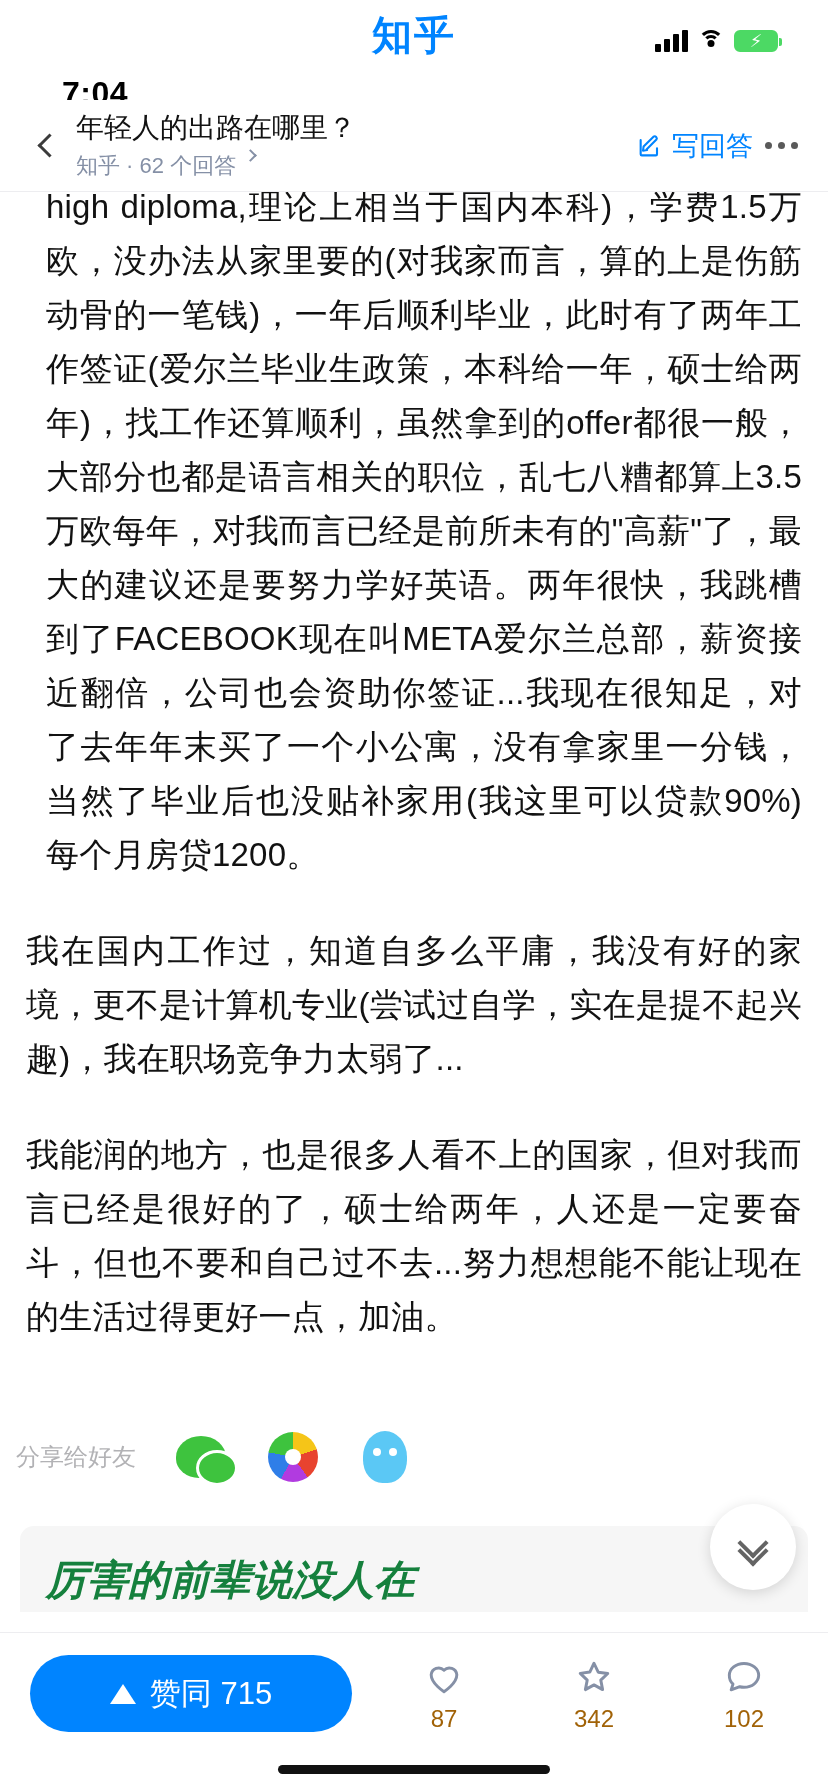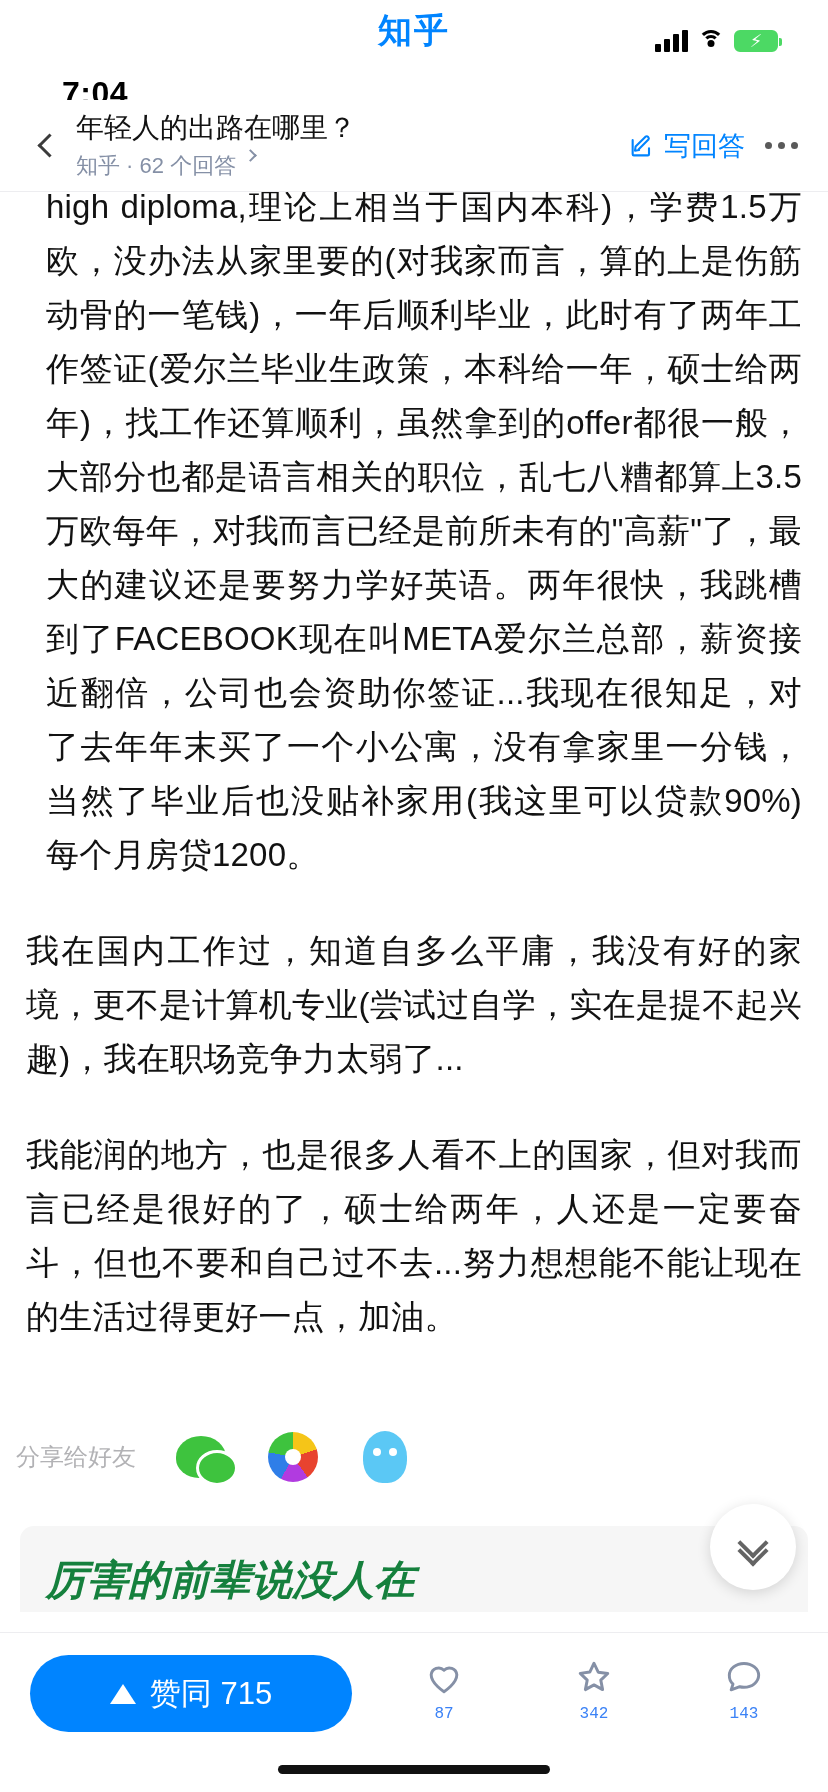--- a/index.html
+++ b/index.html
@@ -34,7 +34,7 @@
     left: 0; right: 0;
     top: 8px;
     text-align: center;
-    font-size: 34px;
+    font-size: 40px;
     font-weight: bold;
     color: #0084ff;
     letter-spacing: 2px;

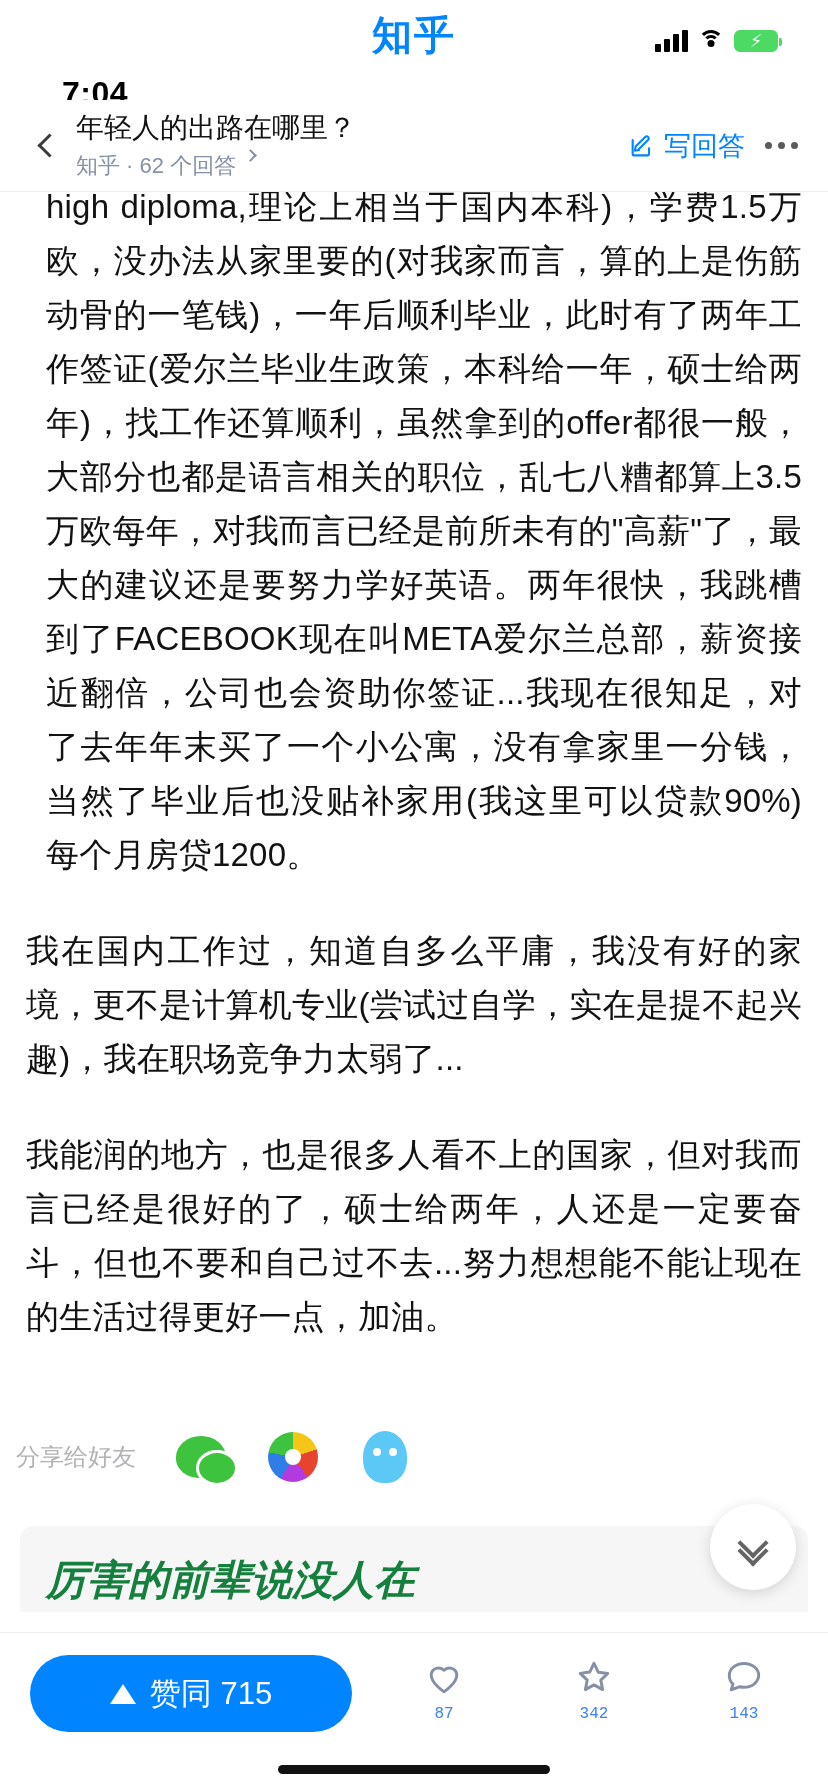--- a/index.html
+++ b/index.html
@@ -150,7 +150,7 @@
     font-size: 27px;
     font-weight: 500;
     flex: none;
-    margin-right: 18px;
+    margin-right: 10px;
   }
   .more-btn {
     display: flex;

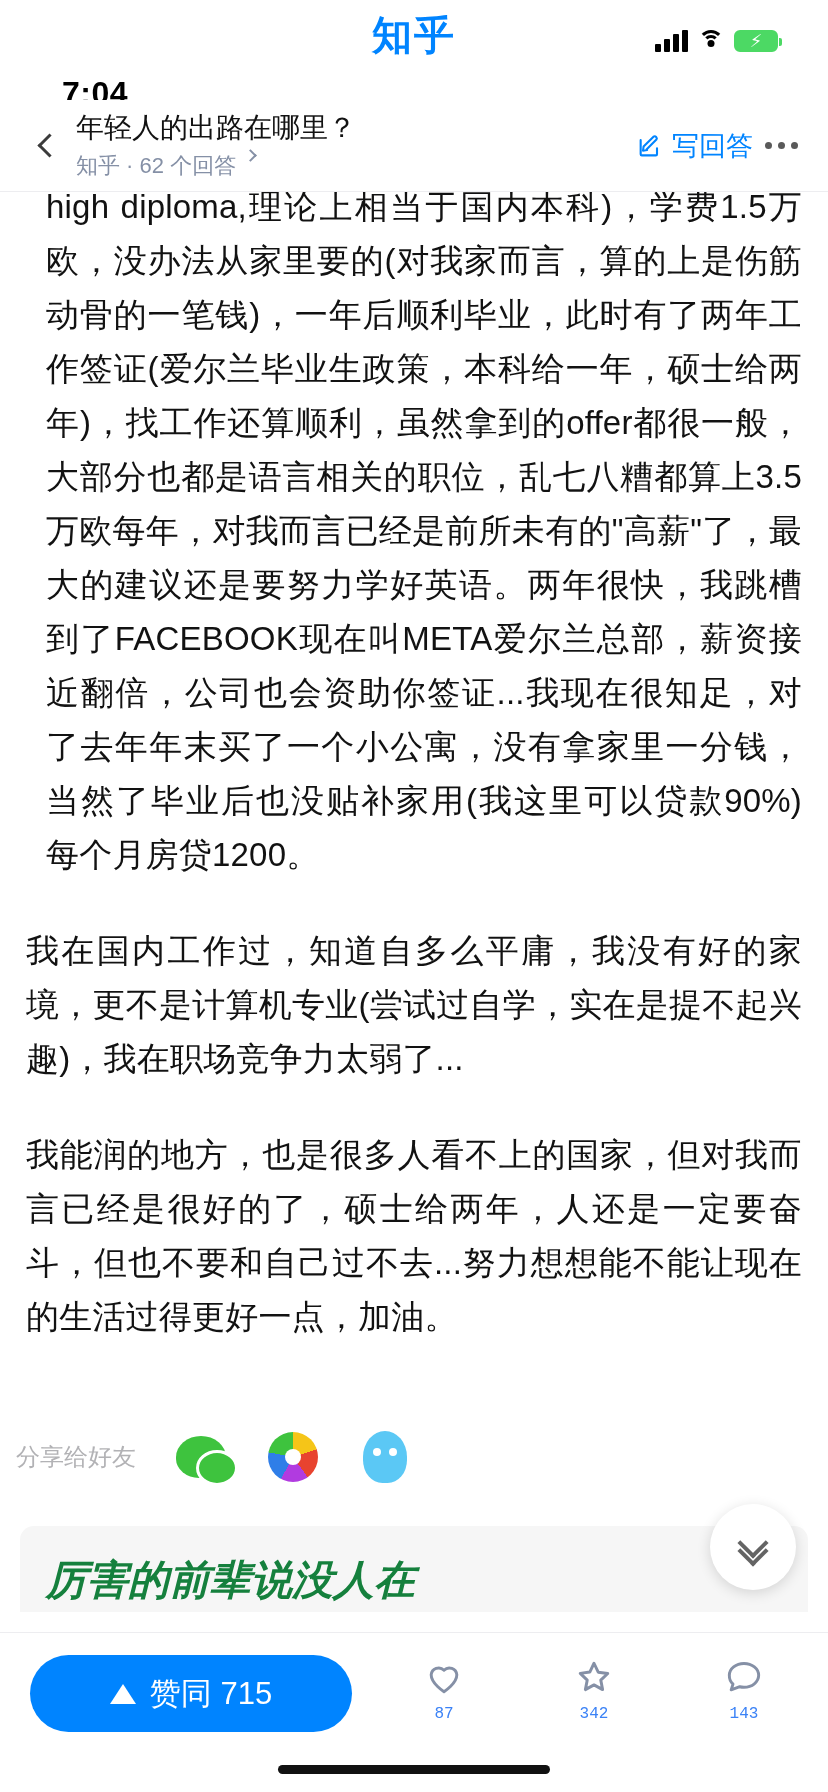--- a/index.html
+++ b/index.html
@@ -339,9 +339,8 @@
     width: 92px;
   }
   .action .count {
-    font-size: 16px;
-    color: #3b82f6;
-    font-family: Liberation Mono, monospace;
+    font-size: 24px;
+    color: #a16207;
   }
   .action svg { display: block; }
 

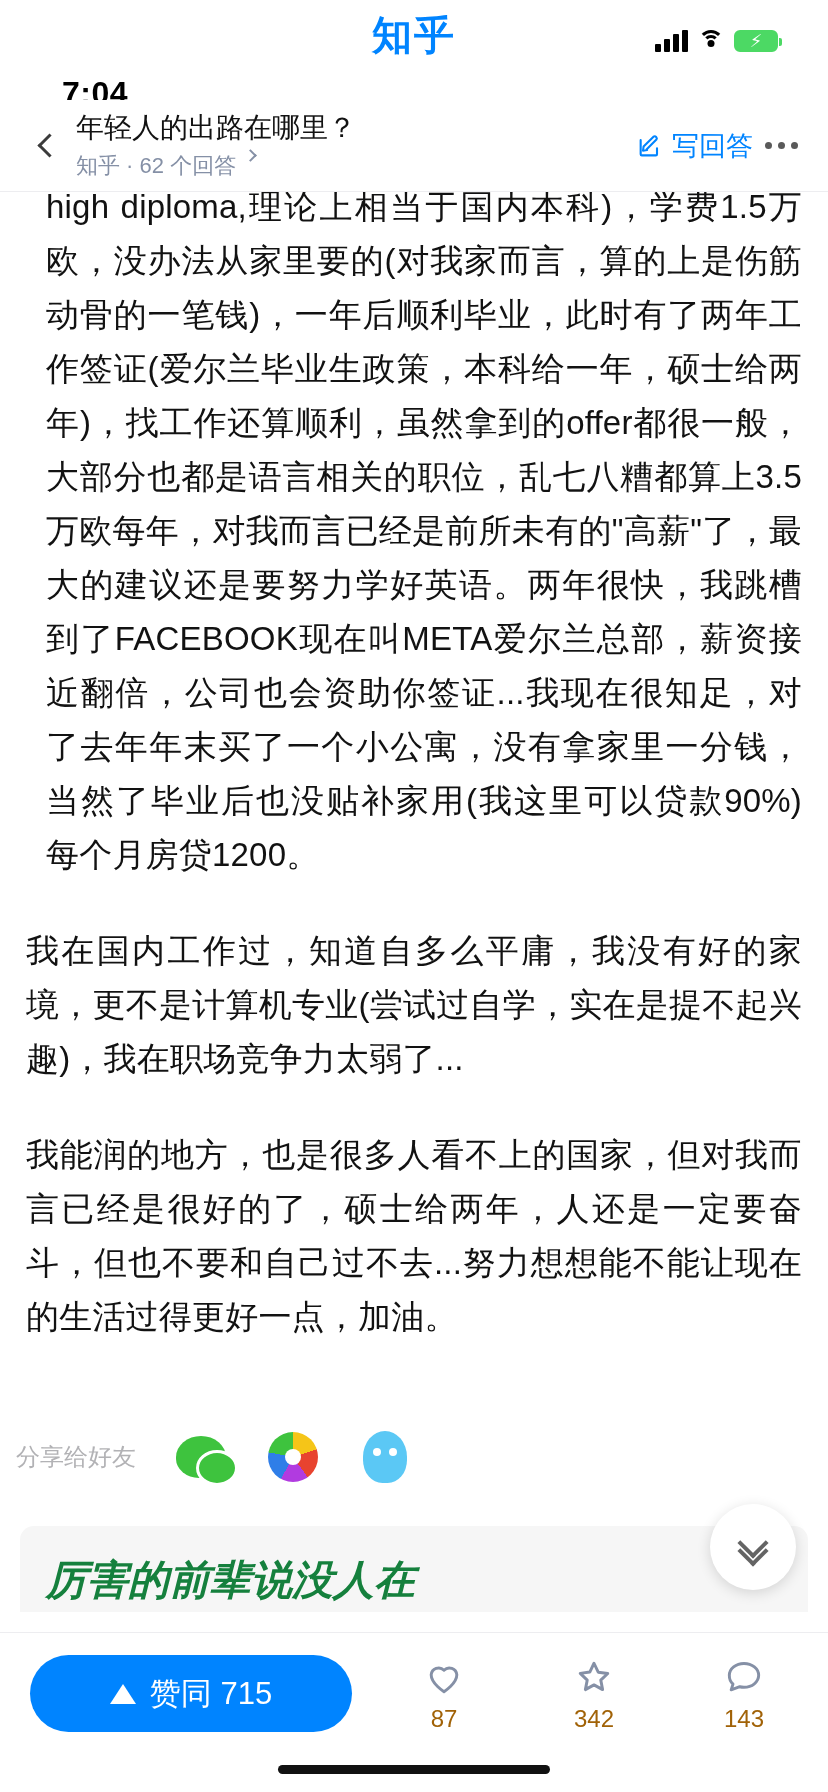--- a/index.html
+++ b/index.html
@@ -456,7 +456,7 @@
       <svg width="44" height="44" viewBox="0 0 24 24" fill="none">
         <path d="M12 4.6c4.4 0 8 2.9 8 6.5s-3.6 6.5-8 6.5c-.8 0-1.6-.1-2.3-.3L5 19l1-3.1A6.4 6.4 0 0 1 4 11.1C4 7.5 7.6 4.6 12 4.6z" stroke="#8590a6" stroke-width="1.6" stroke-linejoin="round"></path>
       </svg>
-      <span class="count">143</span>
+      <span class="count">102</span>
     </div>
   </div>
   <div class="home-indicator"></div>

